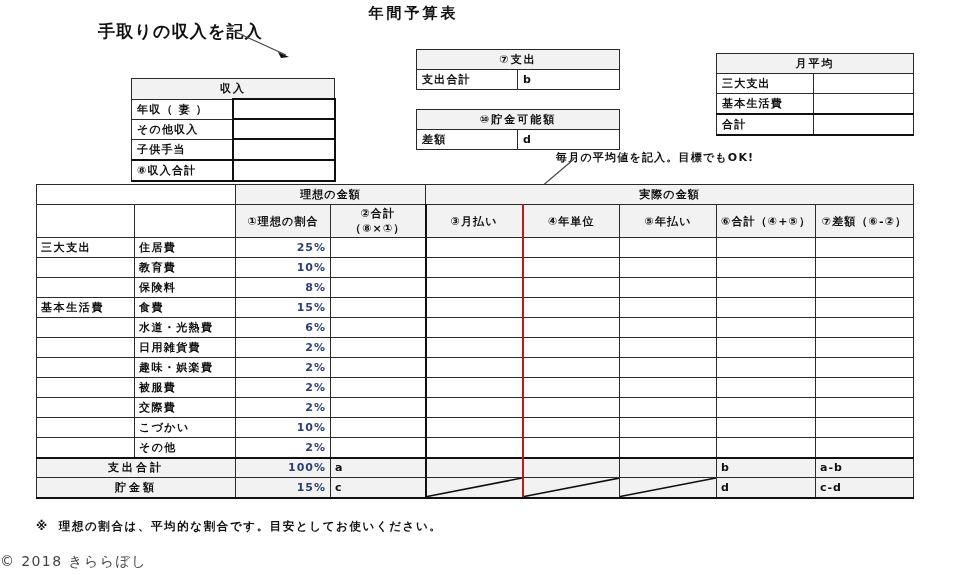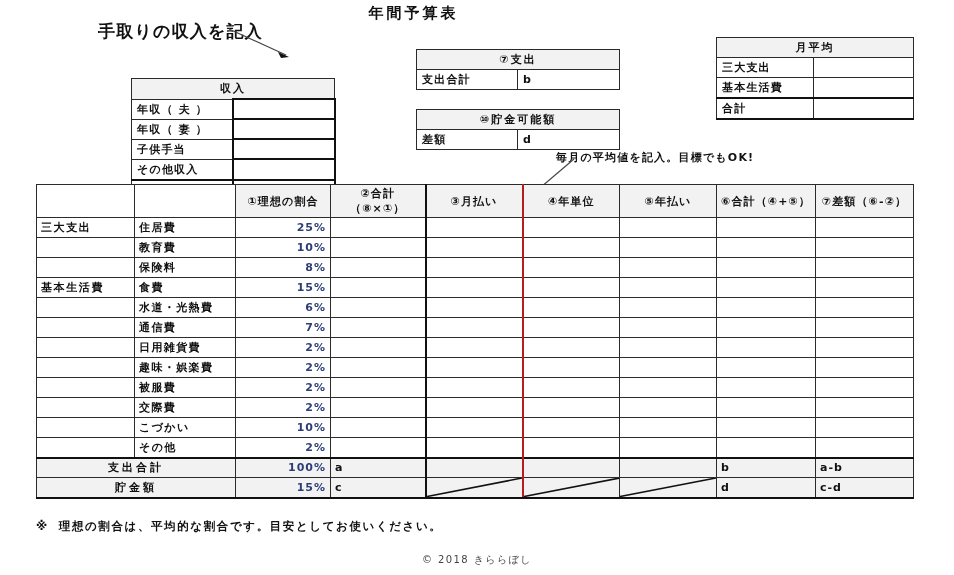--- a/index.html
+++ b/index.html
@@ -95,7 +95,7 @@
   #savings-table col.v { width: 102px; }
 
   
-  #monthly-table { left: 716px; top: 37px; width: 197px; }
+  #monthly-table { left: 716px; top: 53px; width: 197px; }
   #monthly-table col.lbl { width: 97px; }
   #monthly-table col.v { width: 100px; }
 

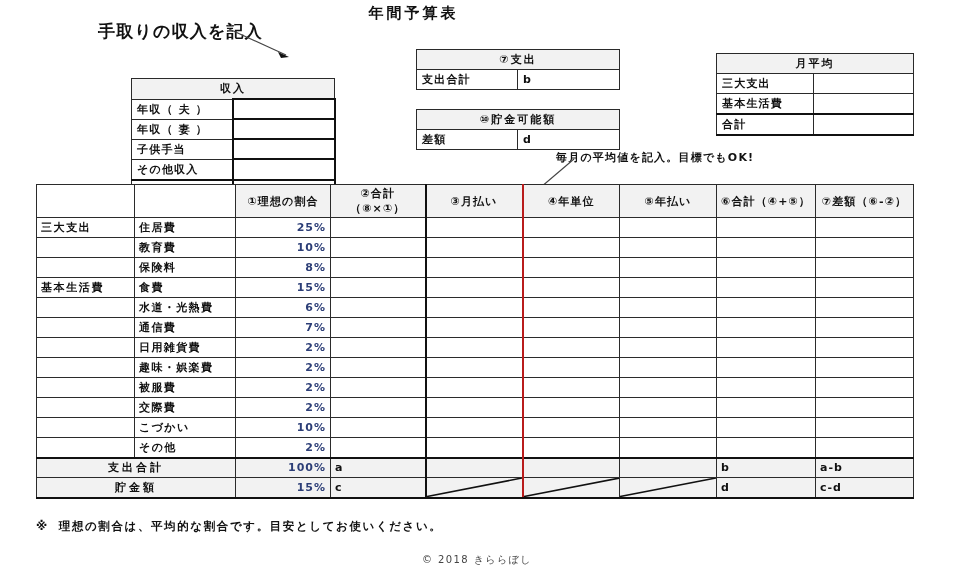--- a/index.html
+++ b/index.html
@@ -195,10 +195,6 @@
     </tr>
   </thead>
   <tbody>
-    <tr>
-      <td class="hand">年収（ 夫 ）</td>
-      <td class="val heavy"></td>
-    </tr>
     <tr>
       <td class="hand">年収（ 妻 ）</td>
       <td class="val heavy"></td>

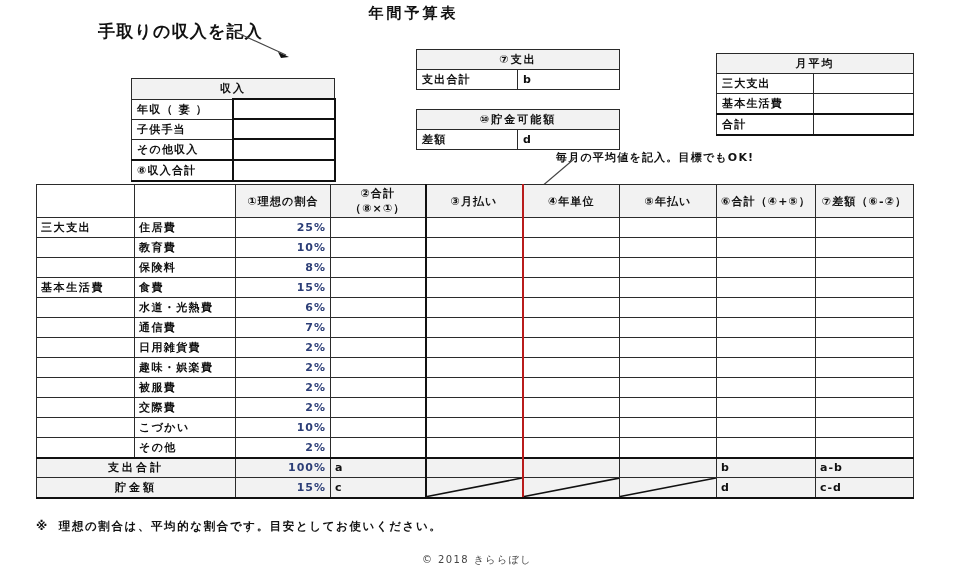--- a/index.html
+++ b/index.html
@@ -200,11 +200,11 @@
       <td class="val heavy"></td>
     </tr>
     <tr>
+      <td class="hand">その他収入</td>
+      <td class="val heavy"></td>
+    </tr>
+    <tr>
       <td class="hand">子供手当</td>
-      <td class="val heavy"></td>
-    </tr>
-    <tr>
-      <td class="hand">その他収入</td>
       <td class="val heavy"></td>
     </tr>
     <tr class="total">

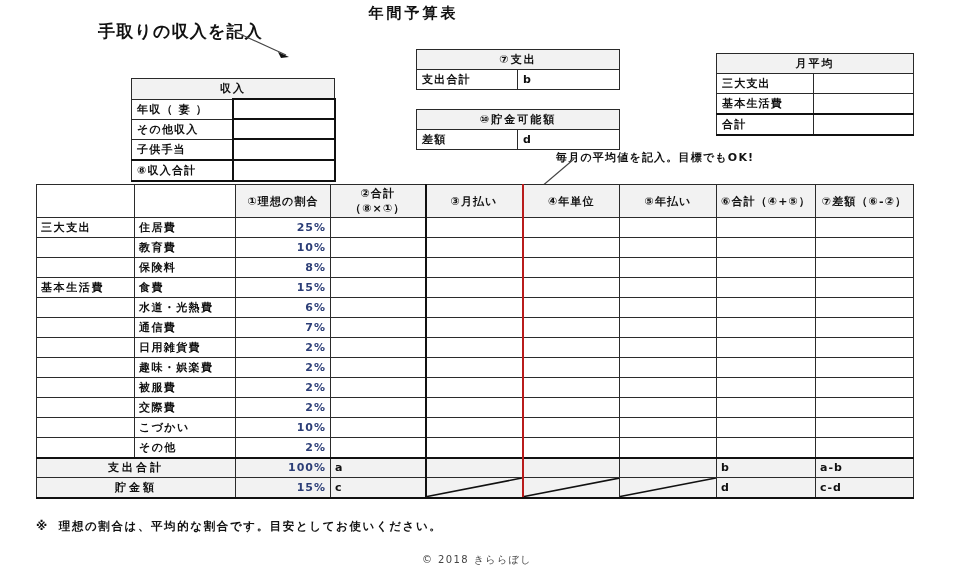--- a/index.html
+++ b/index.html
@@ -289,6 +289,11 @@
       <col style="width:98px">
   </colgroup>
   <thead>
+    <tr class="headtop">
+      <th class="blank" colspan="2"></th>
+      <th class="hand" colspan="2">理想の金額</th>
+      <th class="hand colmonthly-top" colspan="5">実際の金額</th>
+    </tr>
     <tr>
       <th class="blank"></th>
       <th class="blank"></th>

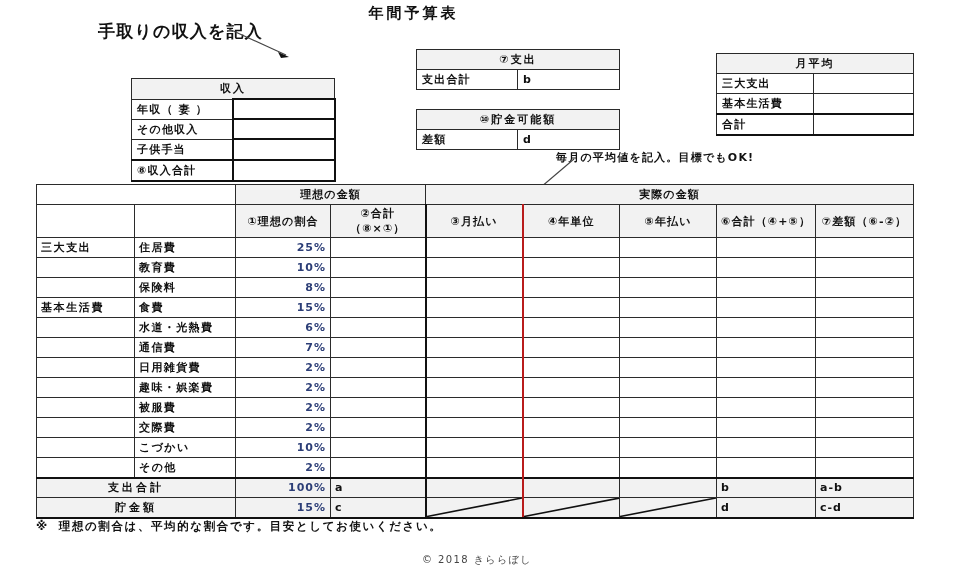--- a/index.html
+++ b/index.html
@@ -355,17 +355,6 @@
       <td class="cat hand"></td>
       <td class="item hand">水道・光熱費</td>
       <td class="pct">6%</td>
-      <td></td>
-      <td class="colmonthly"></td>
-      <td></td>
-      <td></td>
-      <td></td>
-      <td></td>
-    </tr>
-    <tr>
-      <td class="cat hand"></td>
-      <td class="item hand">通信費</td>
-      <td class="pct">7%</td>
       <td></td>
       <td class="colmonthly"></td>
       <td></td>

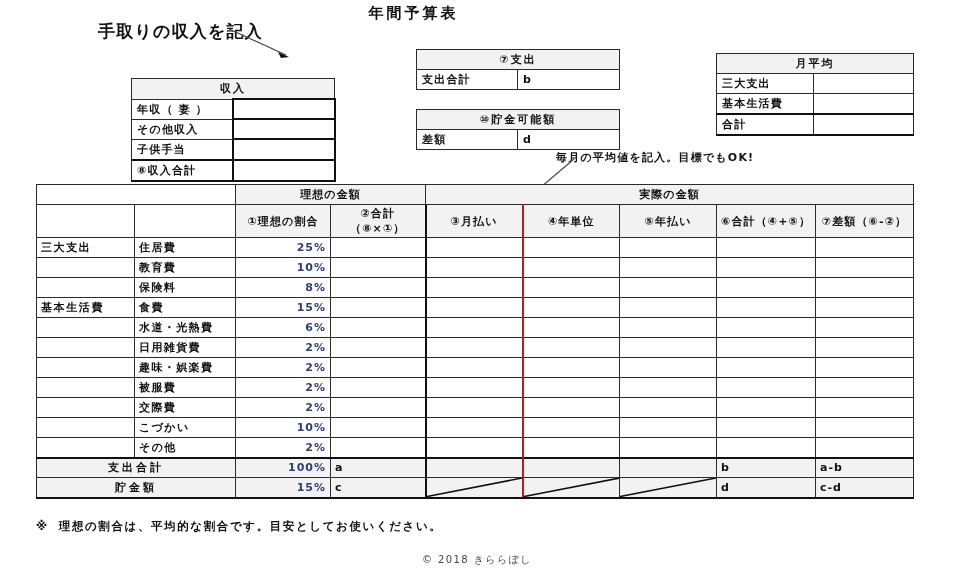--- a/index.html
+++ b/index.html
@@ -160,8 +160,7 @@
     position: absolute;
     left: 0; top: 553px;
     width: 954px;
-    text-align: center;
-    font-size: 10px;
+    font-size: 14px;
     letter-spacing: 1.4px;
     color: #444;
   }

